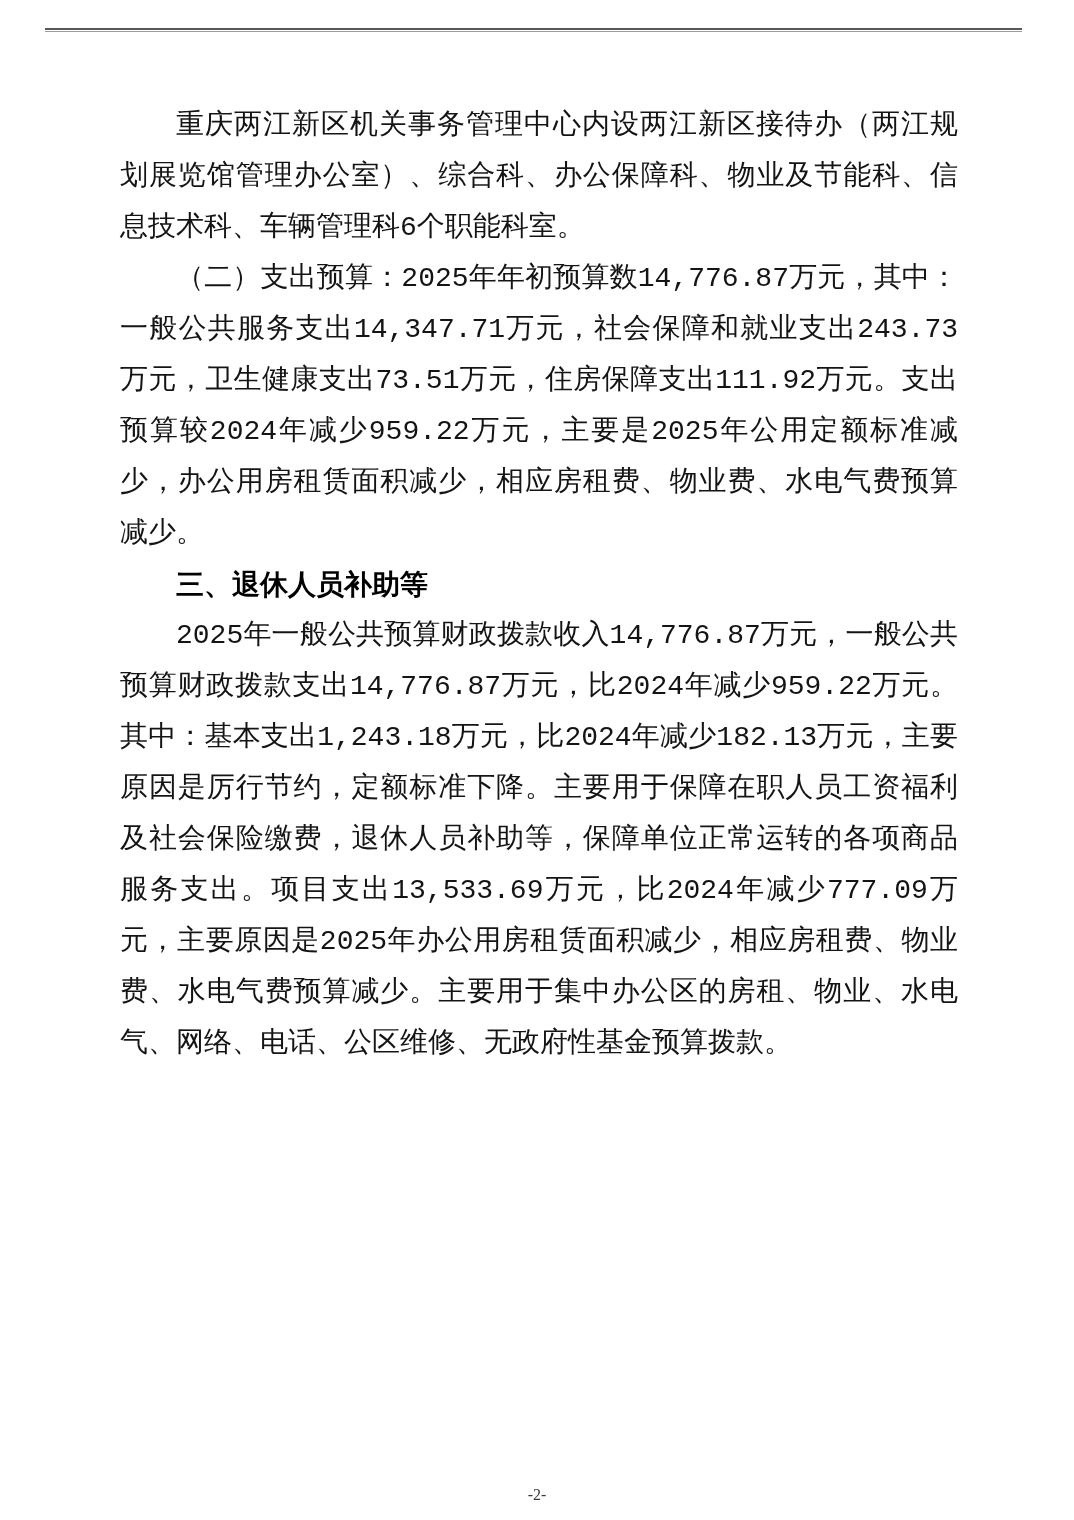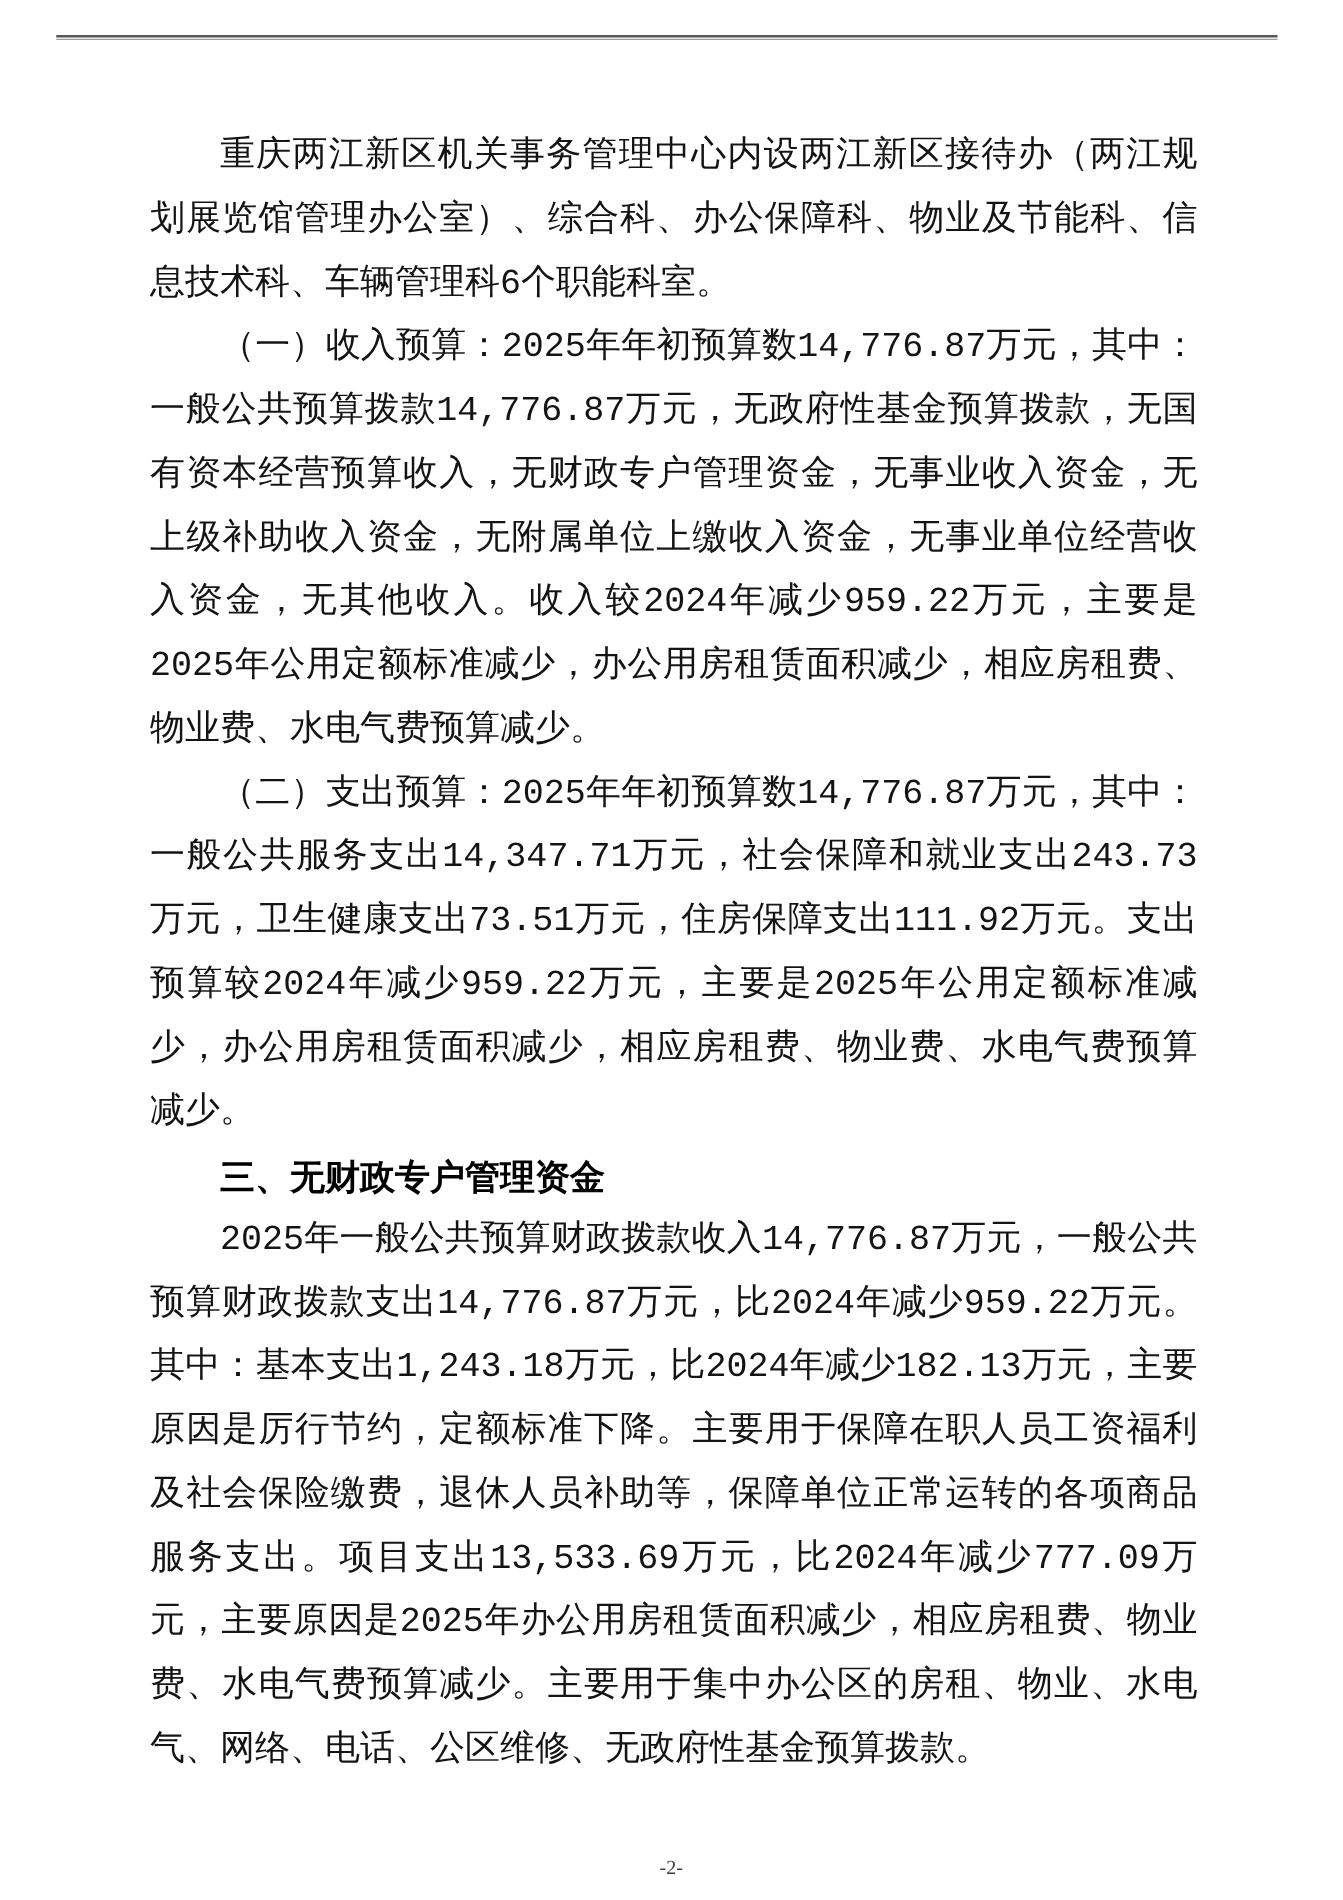--- a/index.html
+++ b/index.html
@@ -84,7 +84,6 @@
 
   <div class="content">
     <p class="para">重庆两江新区机关事务管理中心内设两江新区接待办（两江规划展览馆管理办公室）、综合科、办公保障科、物业及节能科、信息技术科、车辆管理科6个职能科室。</p>
-    <p class="para">（一）收入预算：2025年年初预算数14,776.87万元，其中：一般公共预算拨款14,776.87万元，无政府性基金预算拨款，无国有资本经营预算收入，无财政专户管理资金，无事业收入资金，无上级补助收入资金，无附属单位上缴收入资金，无事业单位经营收入资金，无其他收入。收入较2024年减少959.22万元，主要是2025年公用定额标准减少，办公用房租赁面积减少，相应房租费、物业费、水电气费预算减少。</p>
     <p class="para">（二）支出预算：2025年年初预算数14,776.87万元，其中：一般公共服务支出14,347.71万元，社会保障和就业支出243.73万元，卫生健康支出73.51万元，住房保障支出111.92万元。支出预算较2024年减少959.22万元，主要是2025年公用定额标准减少，办公用房租赁面积减少，相应房租费、物业费、水电气费预算减少。</p>
     <p class="heading">三、无财政专户管理资金</p>
     <p class="para">2025年一般公共预算财政拨款收入14,776.87万元，一般公共预算财政拨款支出14,776.87万元，比2024年减少959.22万元。其中：基本支出1,243.18万元，比2024年减少182.13万元，主要原因是厉行节约，定额标准下降。主要用于保障在职人员工资福利及社会保险缴费，退休人员补助等，保障单位正常运转的各项商品服务支出。项目支出13,533.69万元，比2024年减少777.09万元，主要原因是2025年办公用房租赁面积减少，相应房租费、物业费、水电气费预算减少。主要用于集中办公区的房租、物业、水电气、网络、电话、公区维修、无政府性基金预算拨款。</p>

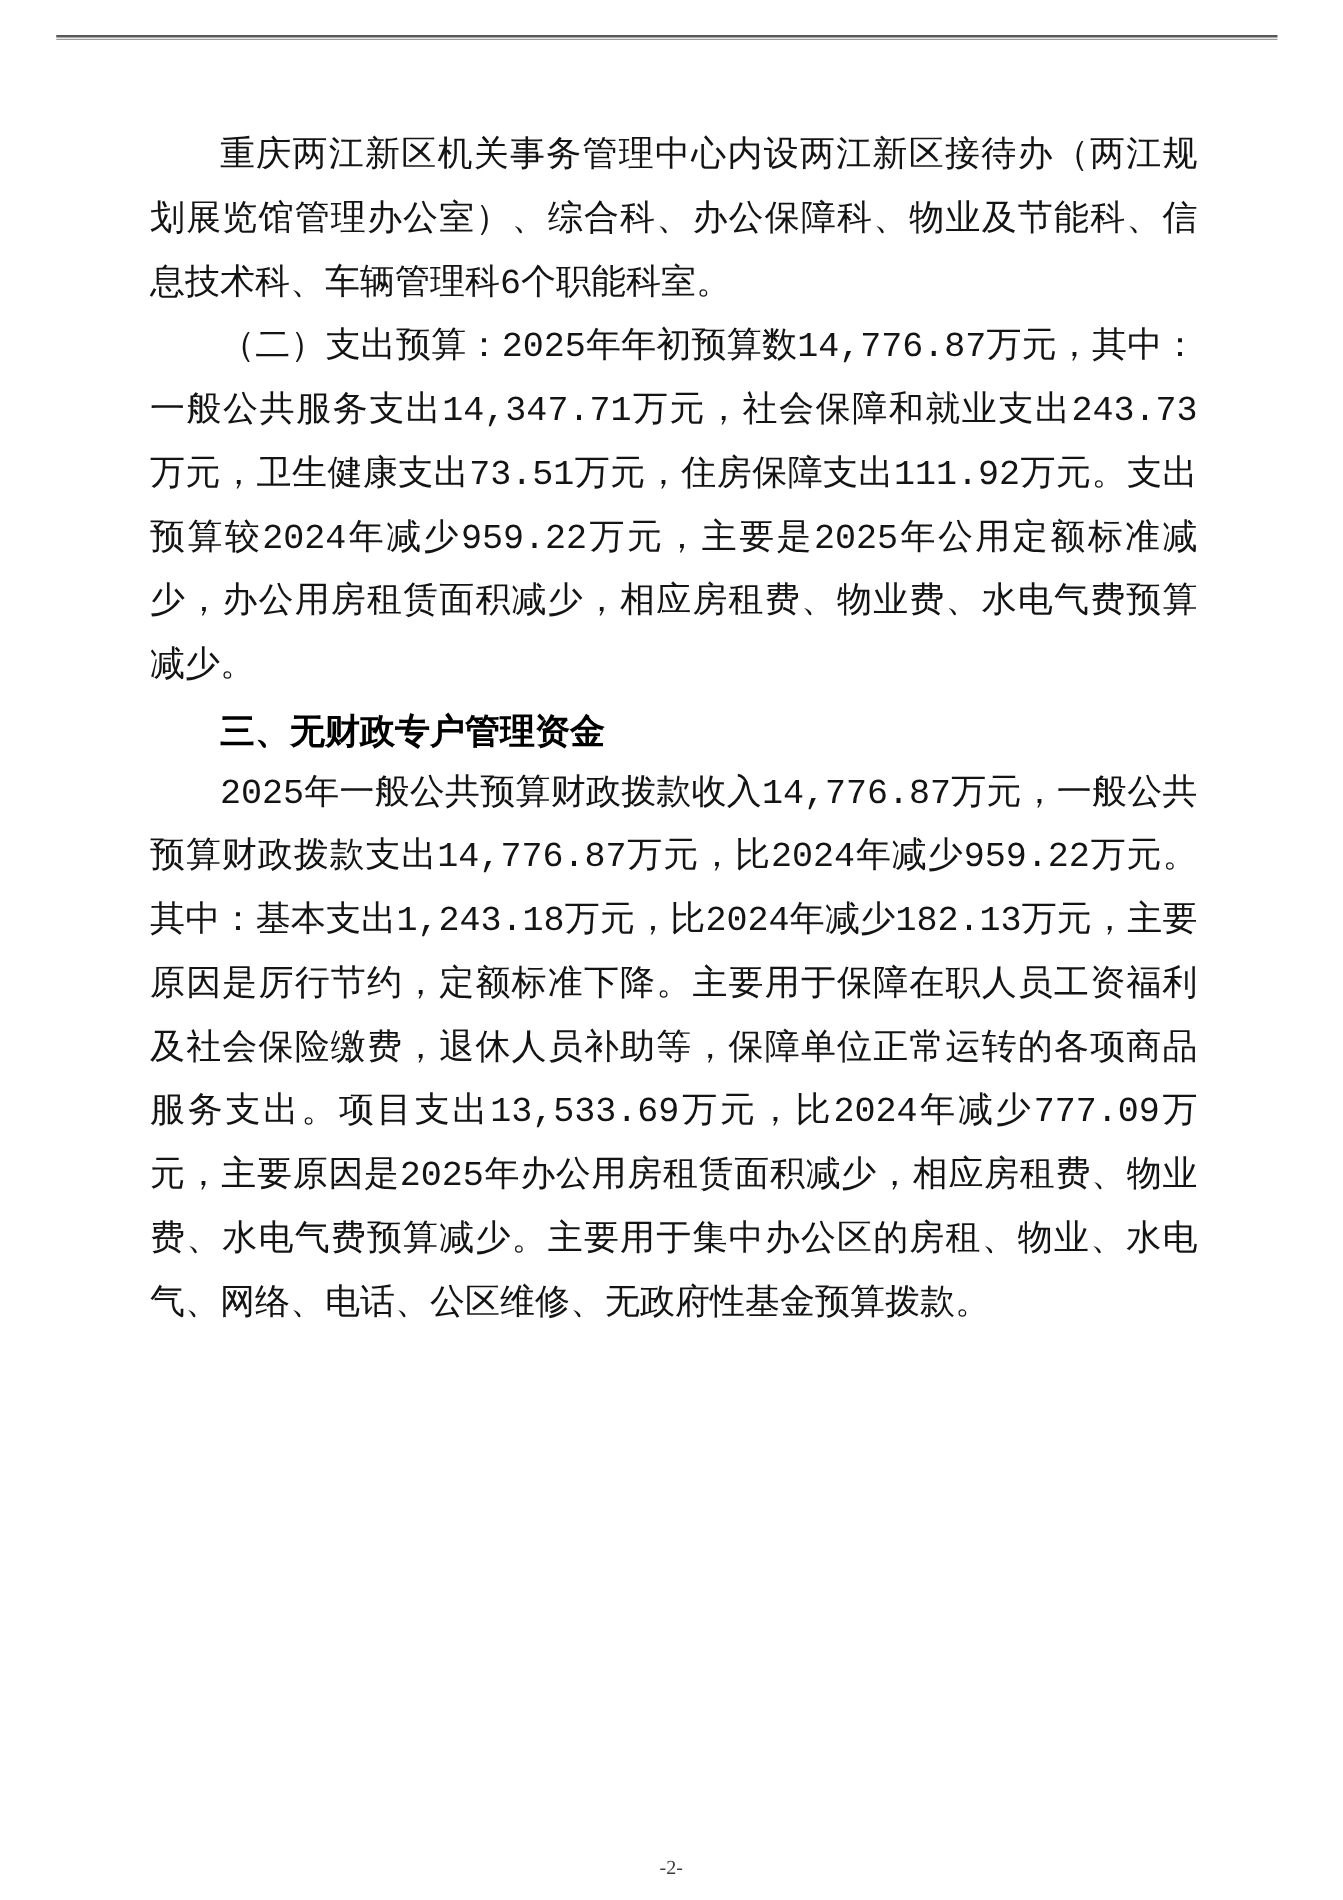--- a/index.html
+++ b/index.html
@@ -85,7 +85,7 @@
   <div class="content">
     <p class="para">重庆两江新区机关事务管理中心内设两江新区接待办（两江规划展览馆管理办公室）、综合科、办公保障科、物业及节能科、信息技术科、车辆管理科6个职能科室。</p>
     <p class="para">（二）支出预算：2025年年初预算数14,776.87万元，其中：一般公共服务支出14,347.71万元，社会保障和就业支出243.73万元，卫生健康支出73.51万元，住房保障支出111.92万元。支出预算较2024年减少959.22万元，主要是2025年公用定额标准减少，办公用房租赁面积减少，相应房租费、物业费、水电气费预算减少。</p>
-    <p class="heading">三、无财政专户管理资金</p>
+    <p class="heading">三、退休人员补助等</p>
     <p class="para">2025年一般公共预算财政拨款收入14,776.87万元，一般公共预算财政拨款支出14,776.87万元，比2024年减少959.22万元。其中：基本支出1,243.18万元，比2024年减少182.13万元，主要原因是厉行节约，定额标准下降。主要用于保障在职人员工资福利及社会保险缴费，退休人员补助等，保障单位正常运转的各项商品服务支出。项目支出13,533.69万元，比2024年减少777.09万元，主要原因是2025年办公用房租赁面积减少，相应房租费、物业费、水电气费预算减少。主要用于集中办公区的房租、物业、水电气、网络、电话、公区维修、无政府性基金预算拨款。</p>
   </div>
 

